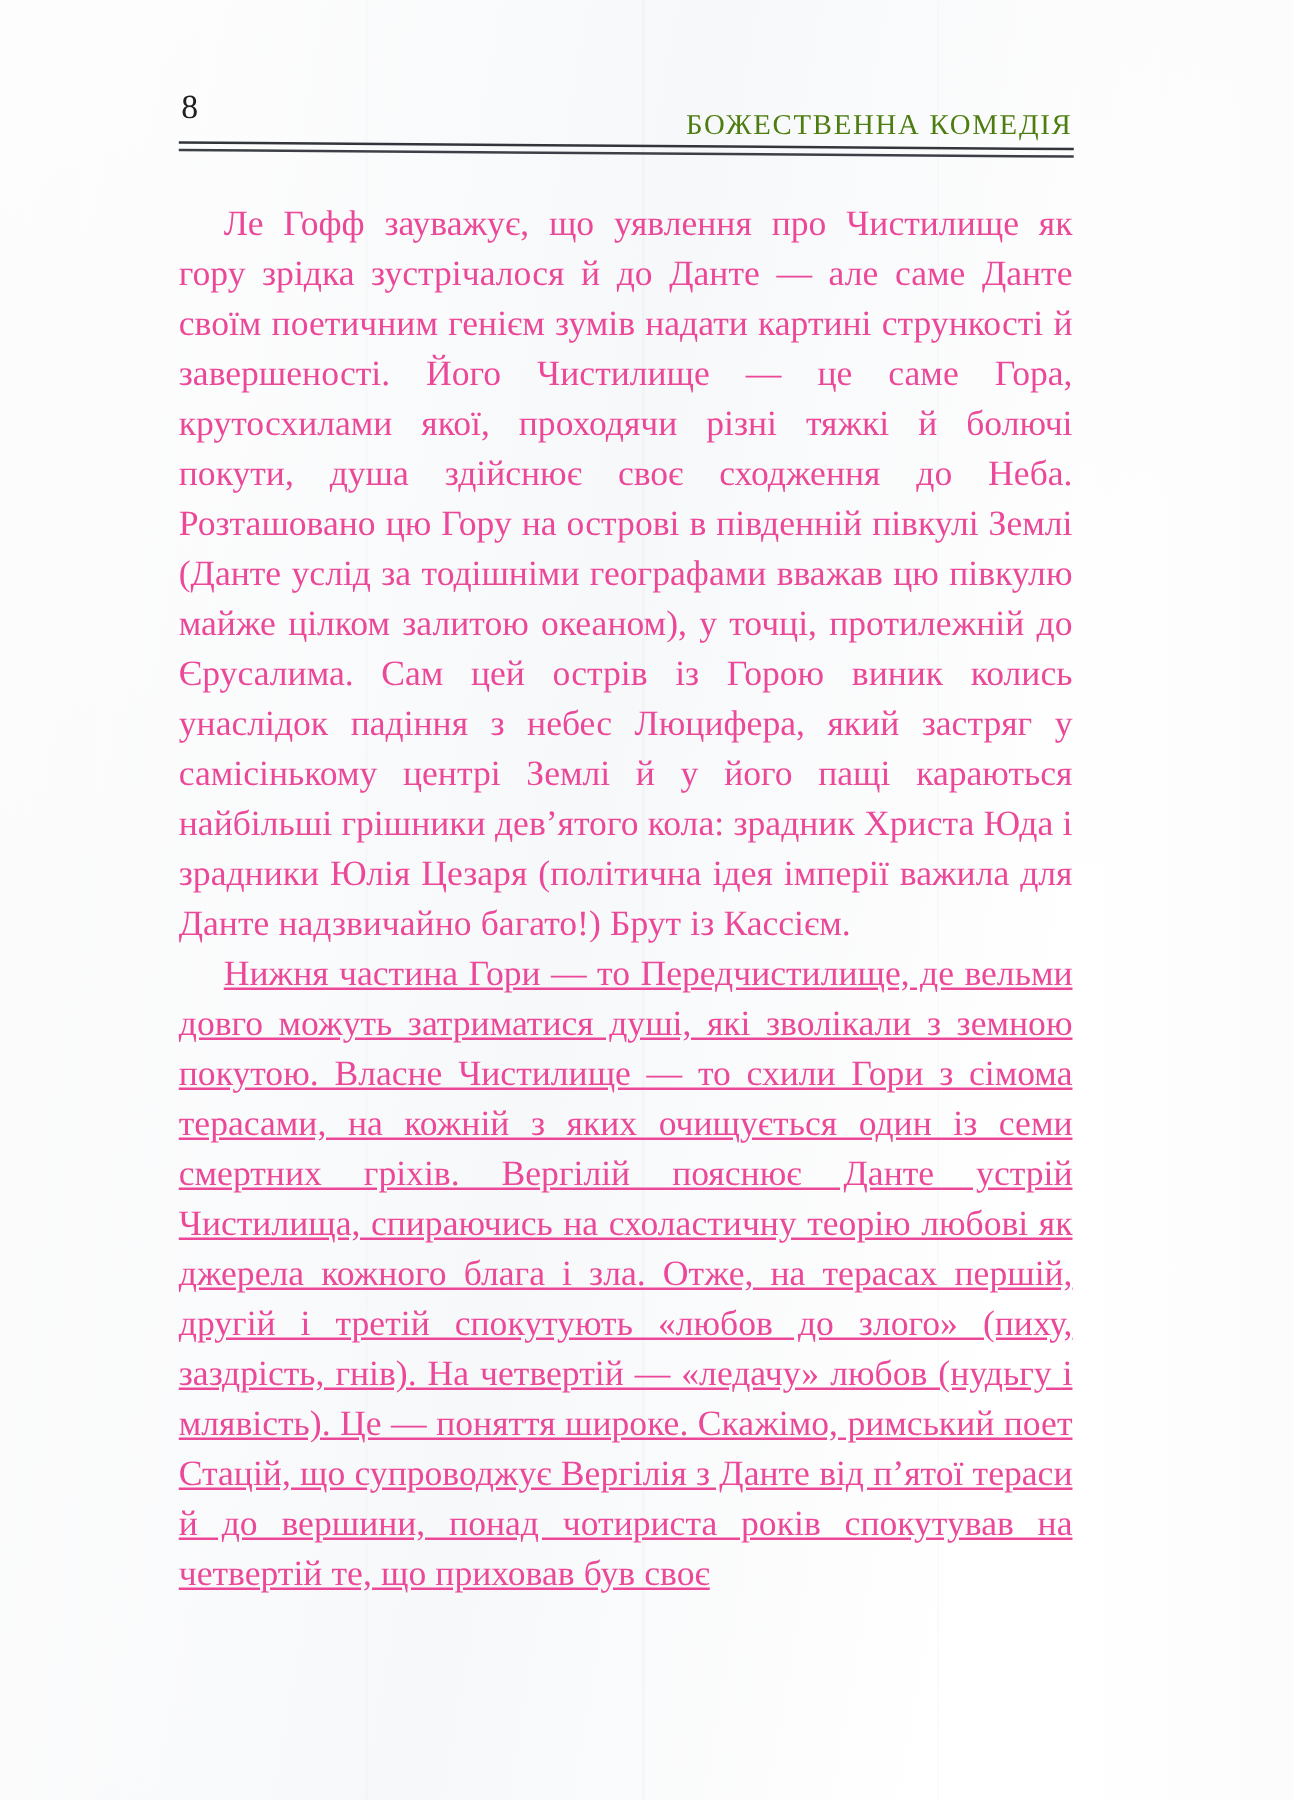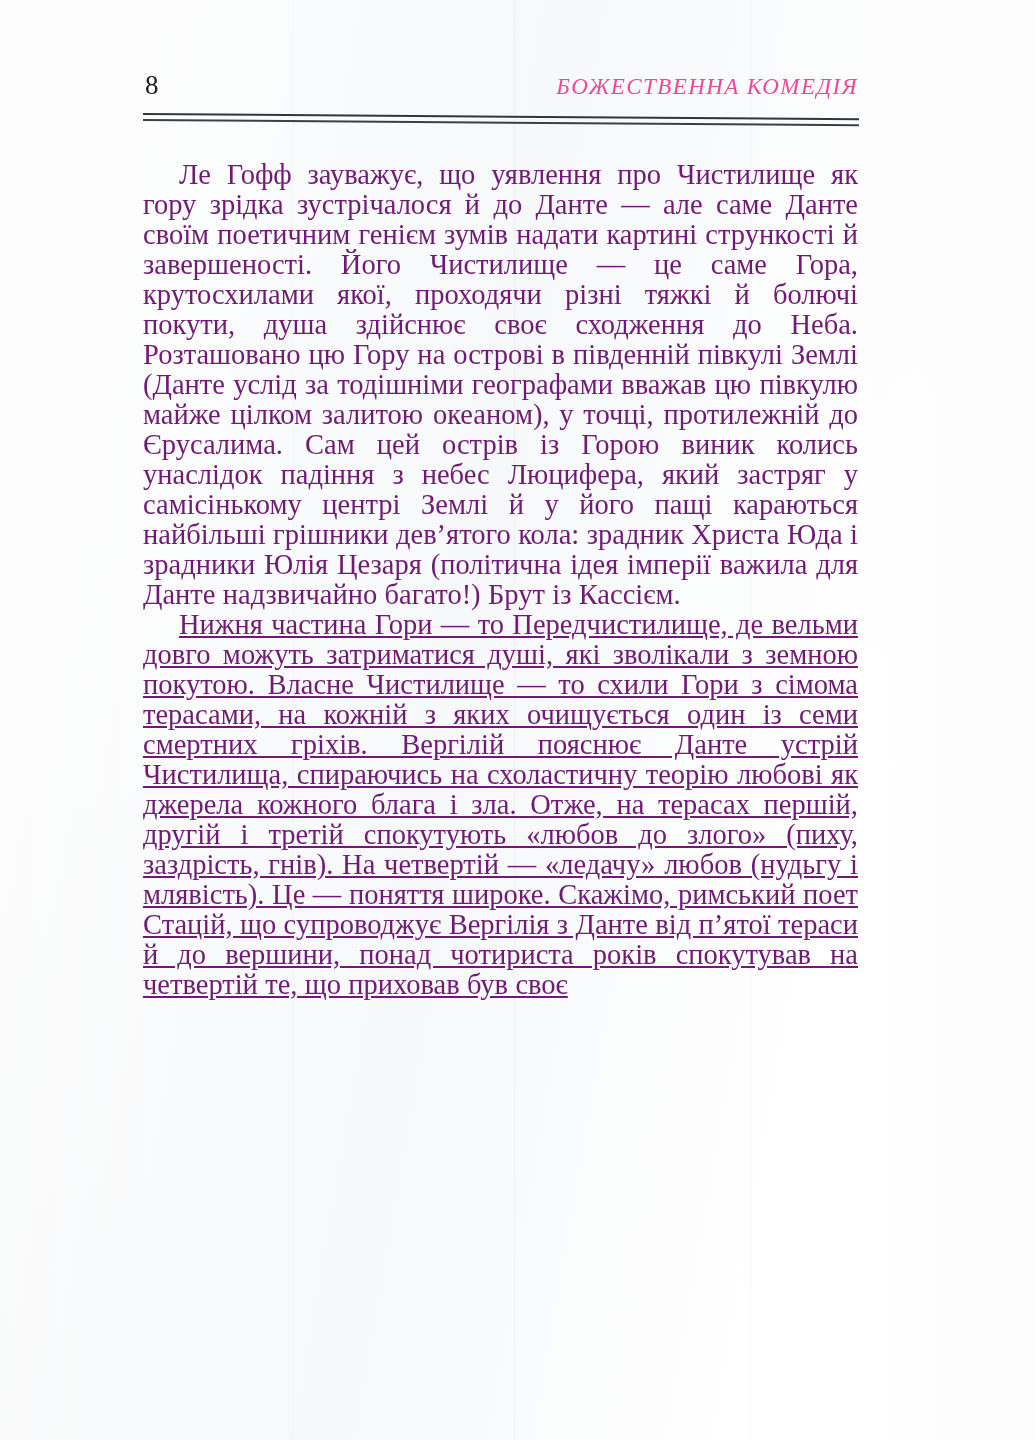--- a/index.html
+++ b/index.html
@@ -60,13 +60,12 @@
   .running-title {
     position: absolute;
     right: 0;
-    top: 3px;
+    top: 16px;
     font-size: 23px;
     line-height: 1;
     letter-spacing: 1.4px;
-    color: #ec4899;
+    color: #4d7c0f;
     white-space: nowrap;
-    font-style: italic;
   }
 
   

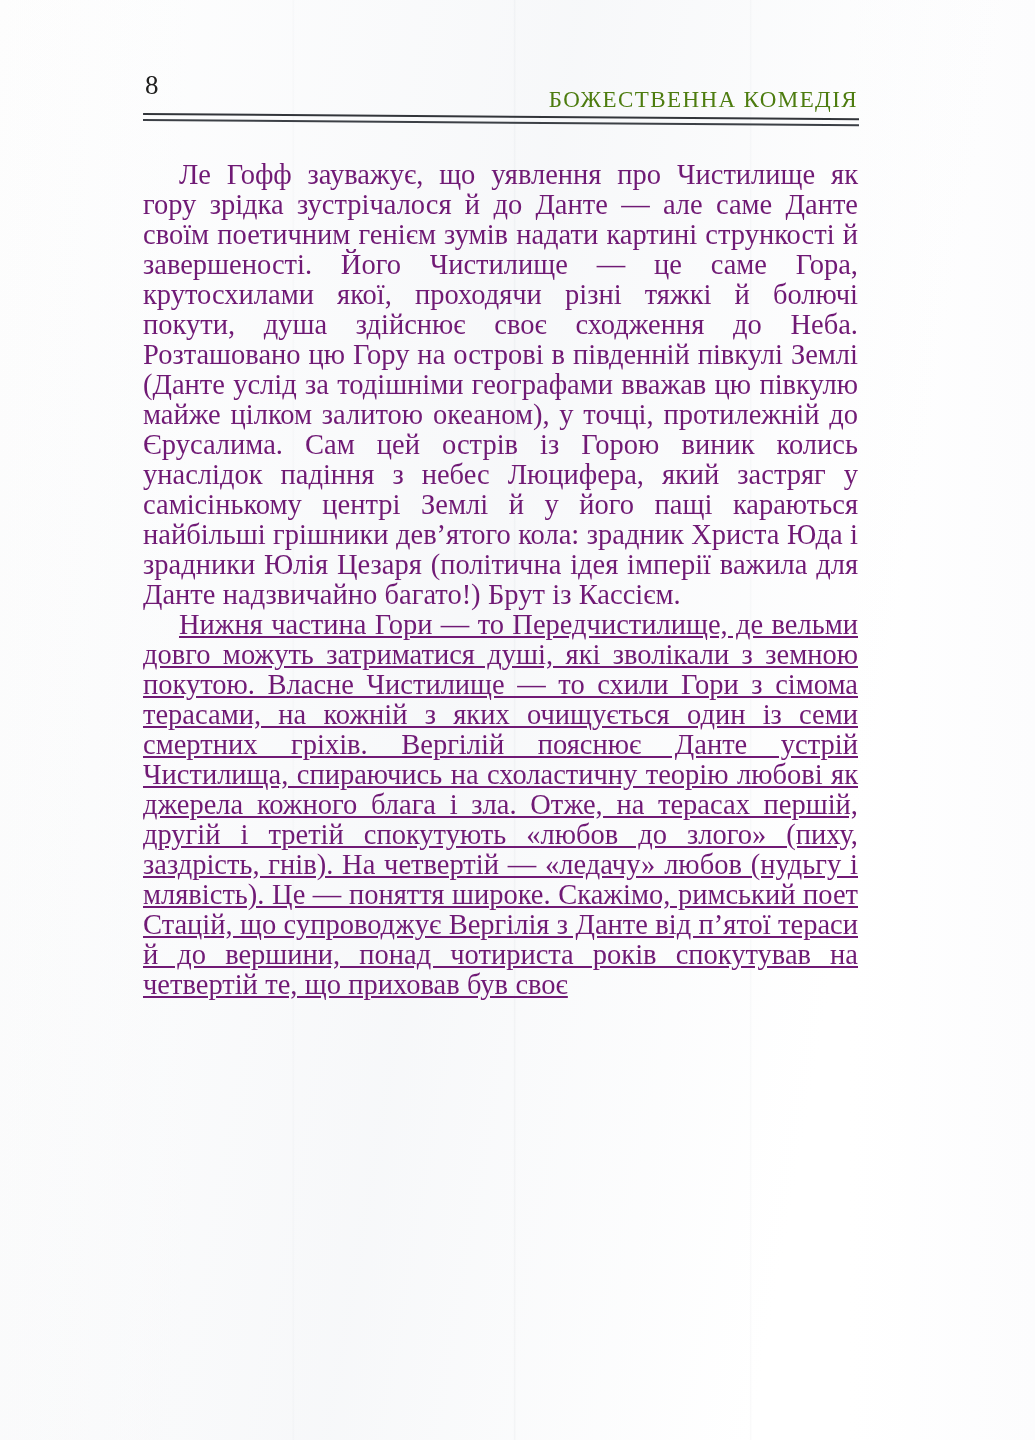--- a/index.html
+++ b/index.html
@@ -97,9 +97,9 @@
     text-align: justify;
     text-justify: inter-word;
     font-size: 28.5px;
-    line-height: 30px;
+    line-height: 40px;
     text-indent: 36px;
-    color: #701a75;
+    color: #ec4899;
     hyphens: manual;
     word-spacing: .2px;
   }

